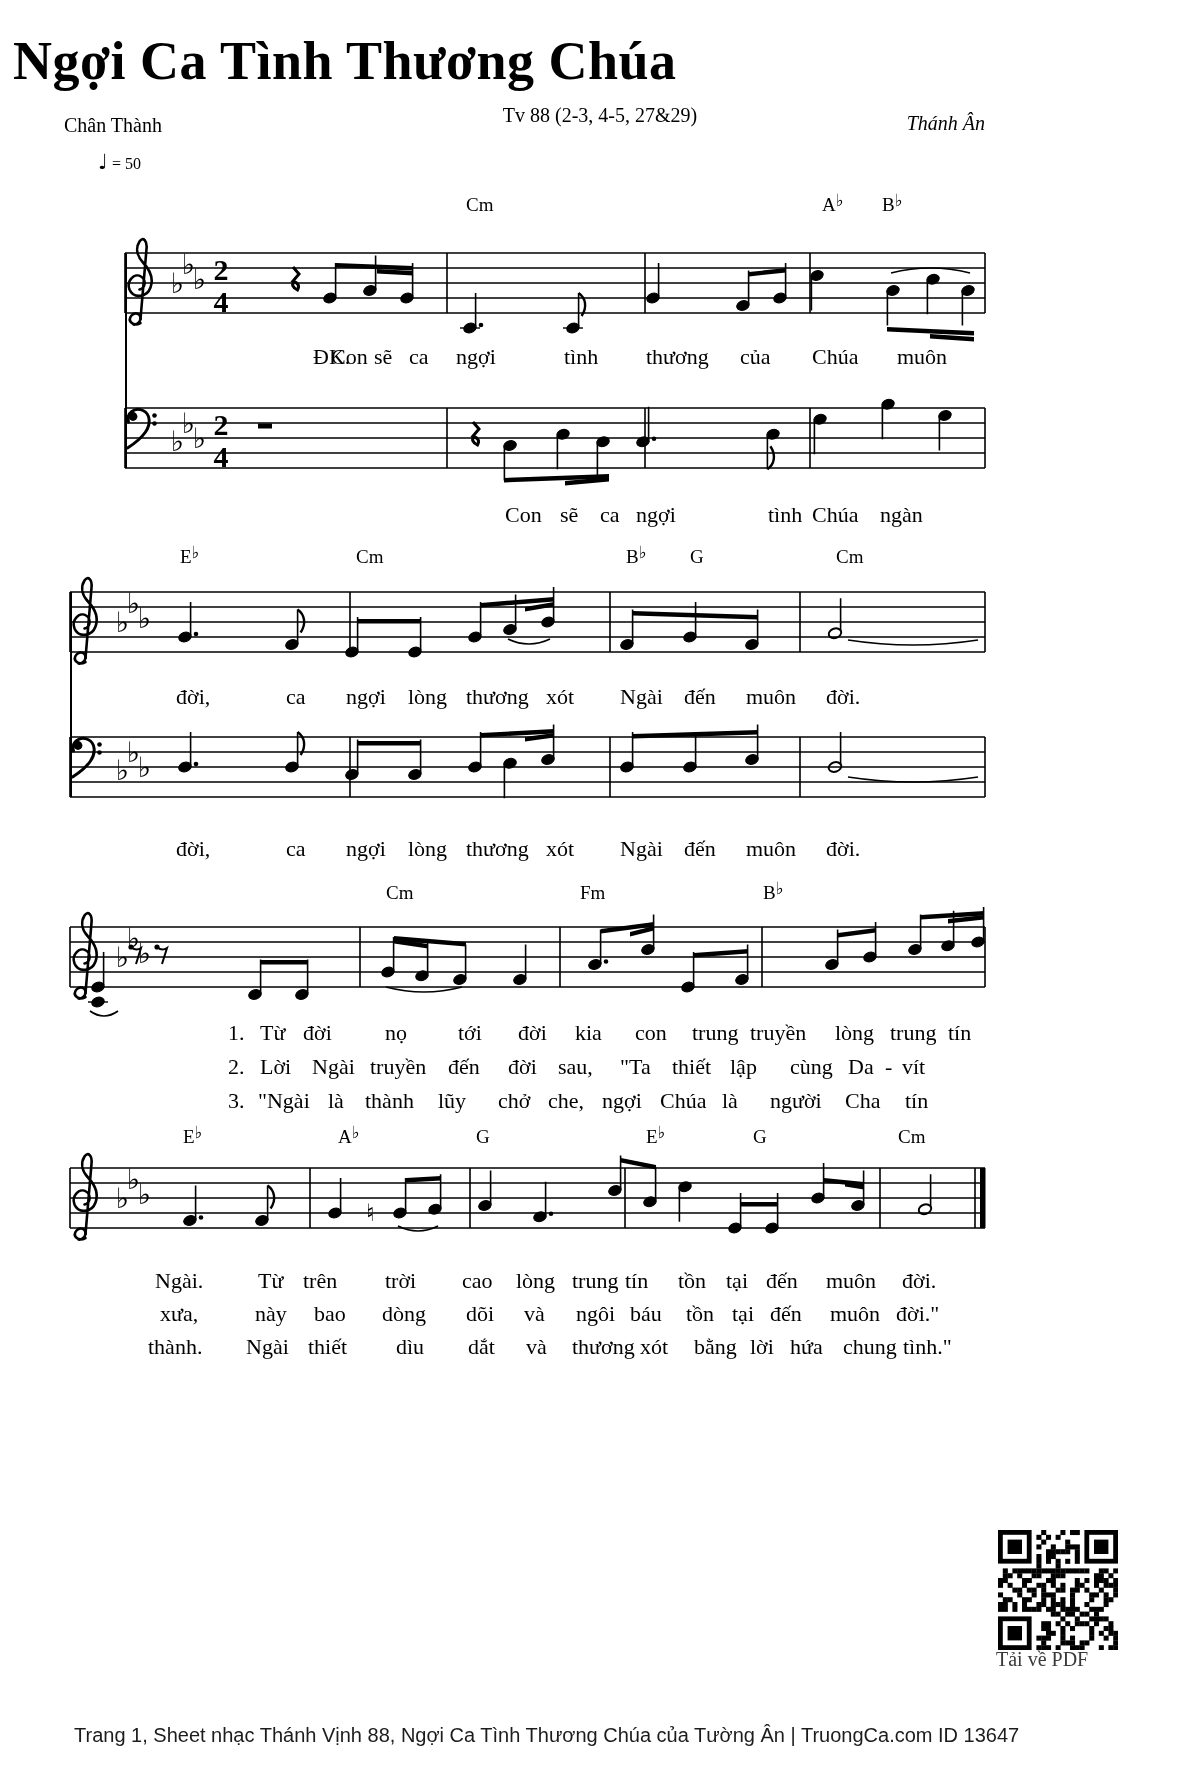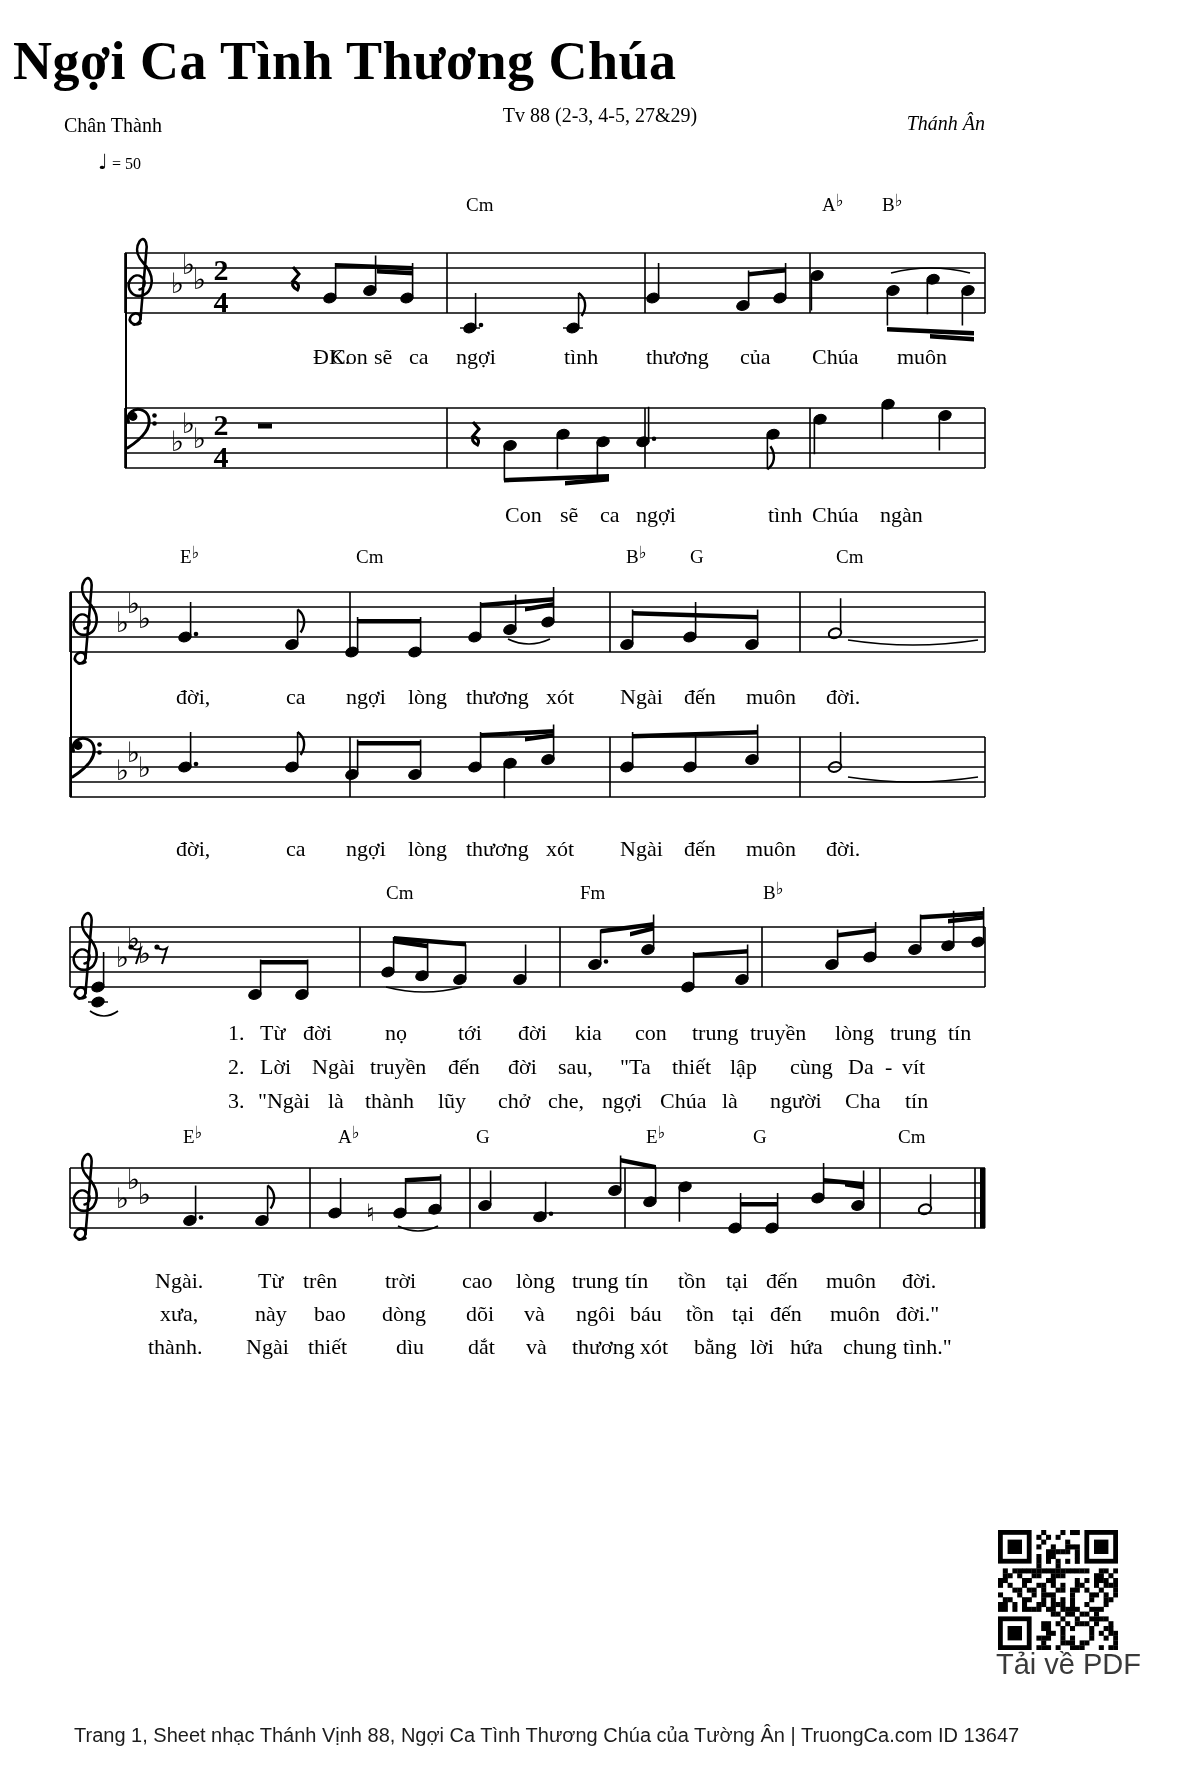--- a/index.html
+++ b/index.html
@@ -18,8 +18,8 @@
   .staff-svg{position:absolute;overflow:visible;}
   .sys-connector{position:absolute;width:2px;background:#000;}
   .qr-wrap{position:absolute;left:998px;top:1530px;width:120px;height:120px;cursor:pointer;}
-  .qr-label{position:absolute;left:996px;top:1648px;font-family:Liberation Sans, sans-serif;
-            font-size:29px;color:#3a3a3a;cursor:pointer;}
+  .qr-label{position:absolute;left:996px;top:1648px;font-family:Liberation Serif, serif;
+            font-size:20px;color:#3a3a3a;cursor:pointer;}
   .footer{position:absolute;left:74px;top:1724px;font-family:"Liberation Sans",sans-serif;
           font-size:20px;color:#1c1c1c;white-space:nowrap;}
 </style>

